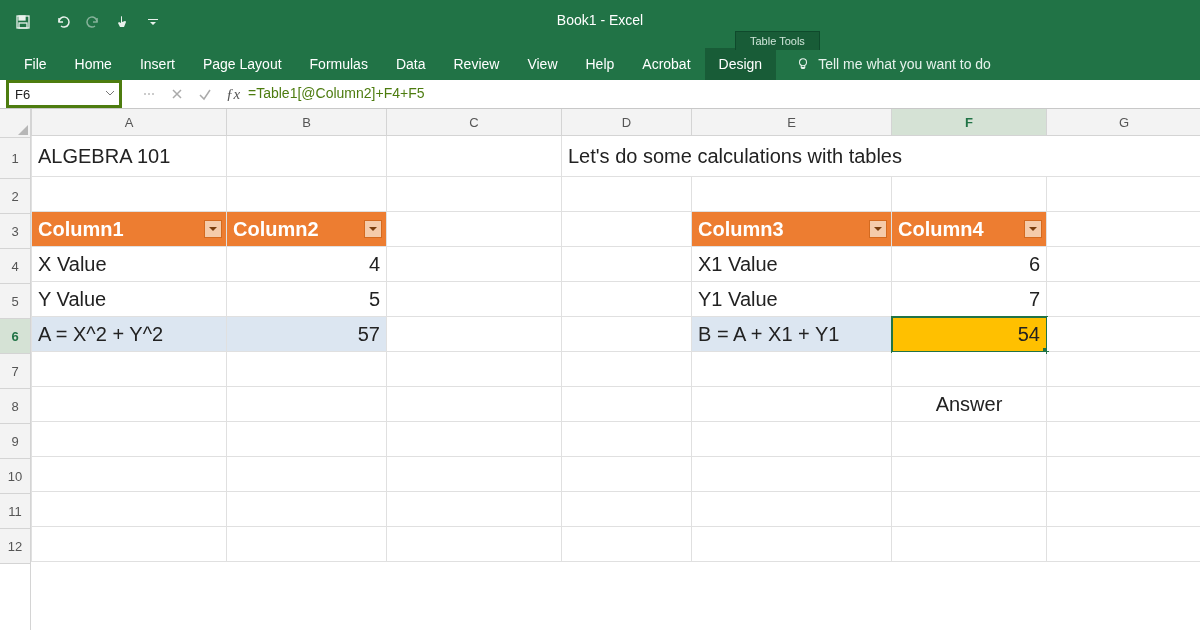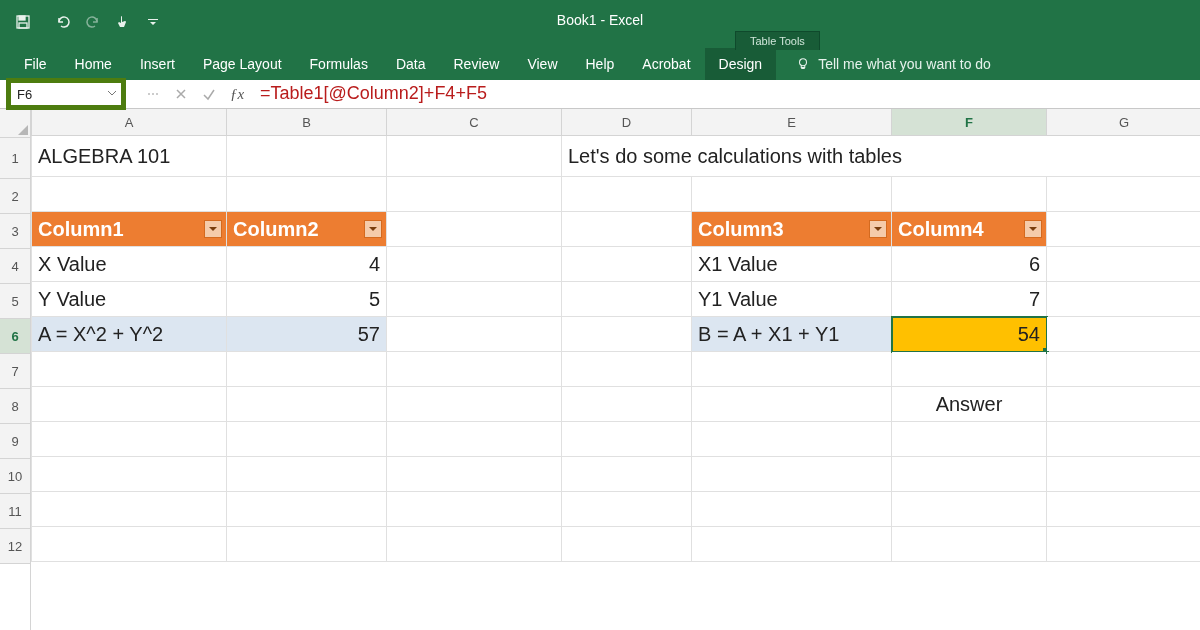--- a/index.html
+++ b/index.html
@@ -18,7 +18,7 @@
   .tellme{margin-left:20px;display:flex;align-items:center;gap:8px;color:#e6f2ec;font-size:14px;padding-bottom:8px}
   .tellme svg{width:14px;height:14px}
   .fbar{height:28px;border-bottom:1px solid #c8c8c8;display:flex;align-items:center;background:#fff}
-  .namebox{width:98px;height:22px;margin:0 0 0 6px;border:5px solid #4d7c0f;display:flex;align-items:center;padding:0 6px;font-size:13px;position:relative}
+  .namebox{width:98px;height:22px;margin:0 0 0 6px;border:3px solid #4d7c0f;display:flex;align-items:center;padding:0 6px;font-size:13px;position:relative}
   .namebox .dd{position:absolute;right:4px;top:5px}
   .fbar-icons{display:flex;align-items:flex-start;gap:10px;margin-left:18px}
   .fbar-icons .ic{width:18px;height:18px;display:flex;align-items:center;justify-content:center;color:#777}

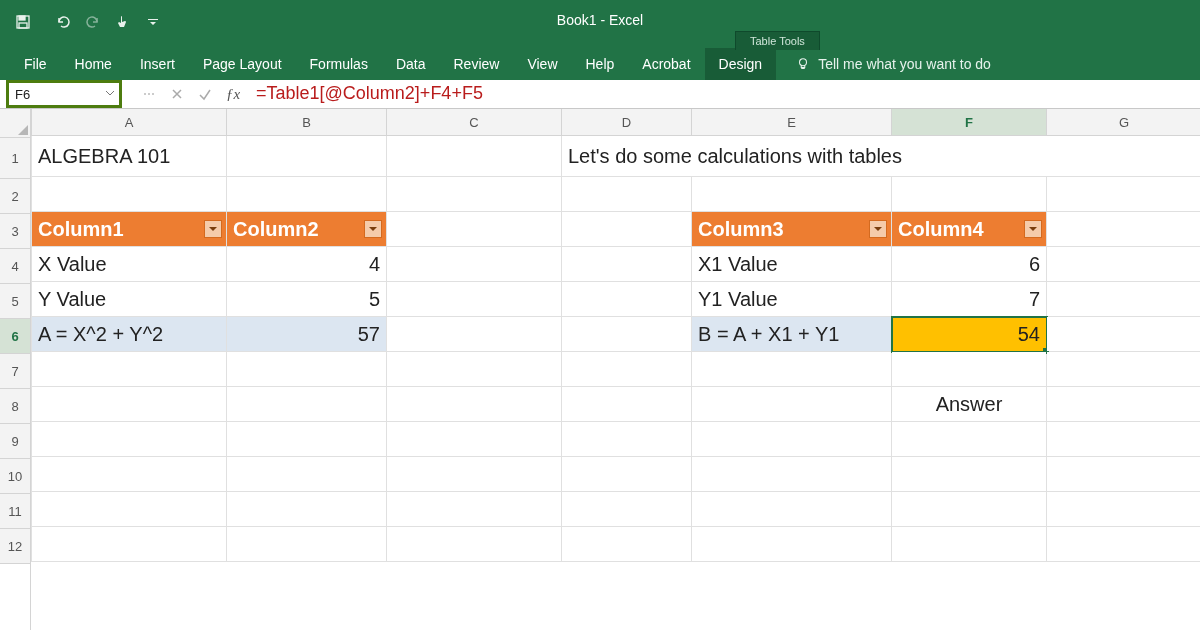--- a/index.html
+++ b/index.html
@@ -24,7 +24,7 @@
   .fbar-icons .ic{width:18px;height:18px;display:flex;align-items:center;justify-content:center;color:#777}
   .fbar-icons .ic svg{width:14px;height:14px}
   .fbar-icons .fx{font-style:italic;font-family:"Times New Roman",serif;font-size:15px;color:#555}
-  .formula-input{flex:1;margin-left:14px;font-size:18px;color:#b91c1c;padding-bottom:2px}
+  .formula-input{flex:1;margin-left:6px;font-size:14px;color:#4d7c0f;padding-bottom:2px}
   .sheet{display:flex;height:calc(630px - 44px - 36px - 28px);}
   .rowhdrs{width:30px;display:flex;flex-direction:column;border-right:1px solid #d4d4d4}
   .corner{height:24px;background:#f3f3f3;border-bottom:1px solid #d4d4d4;display:flex;align-items:flex-end;justify-content:flex-end;padding:2px}

